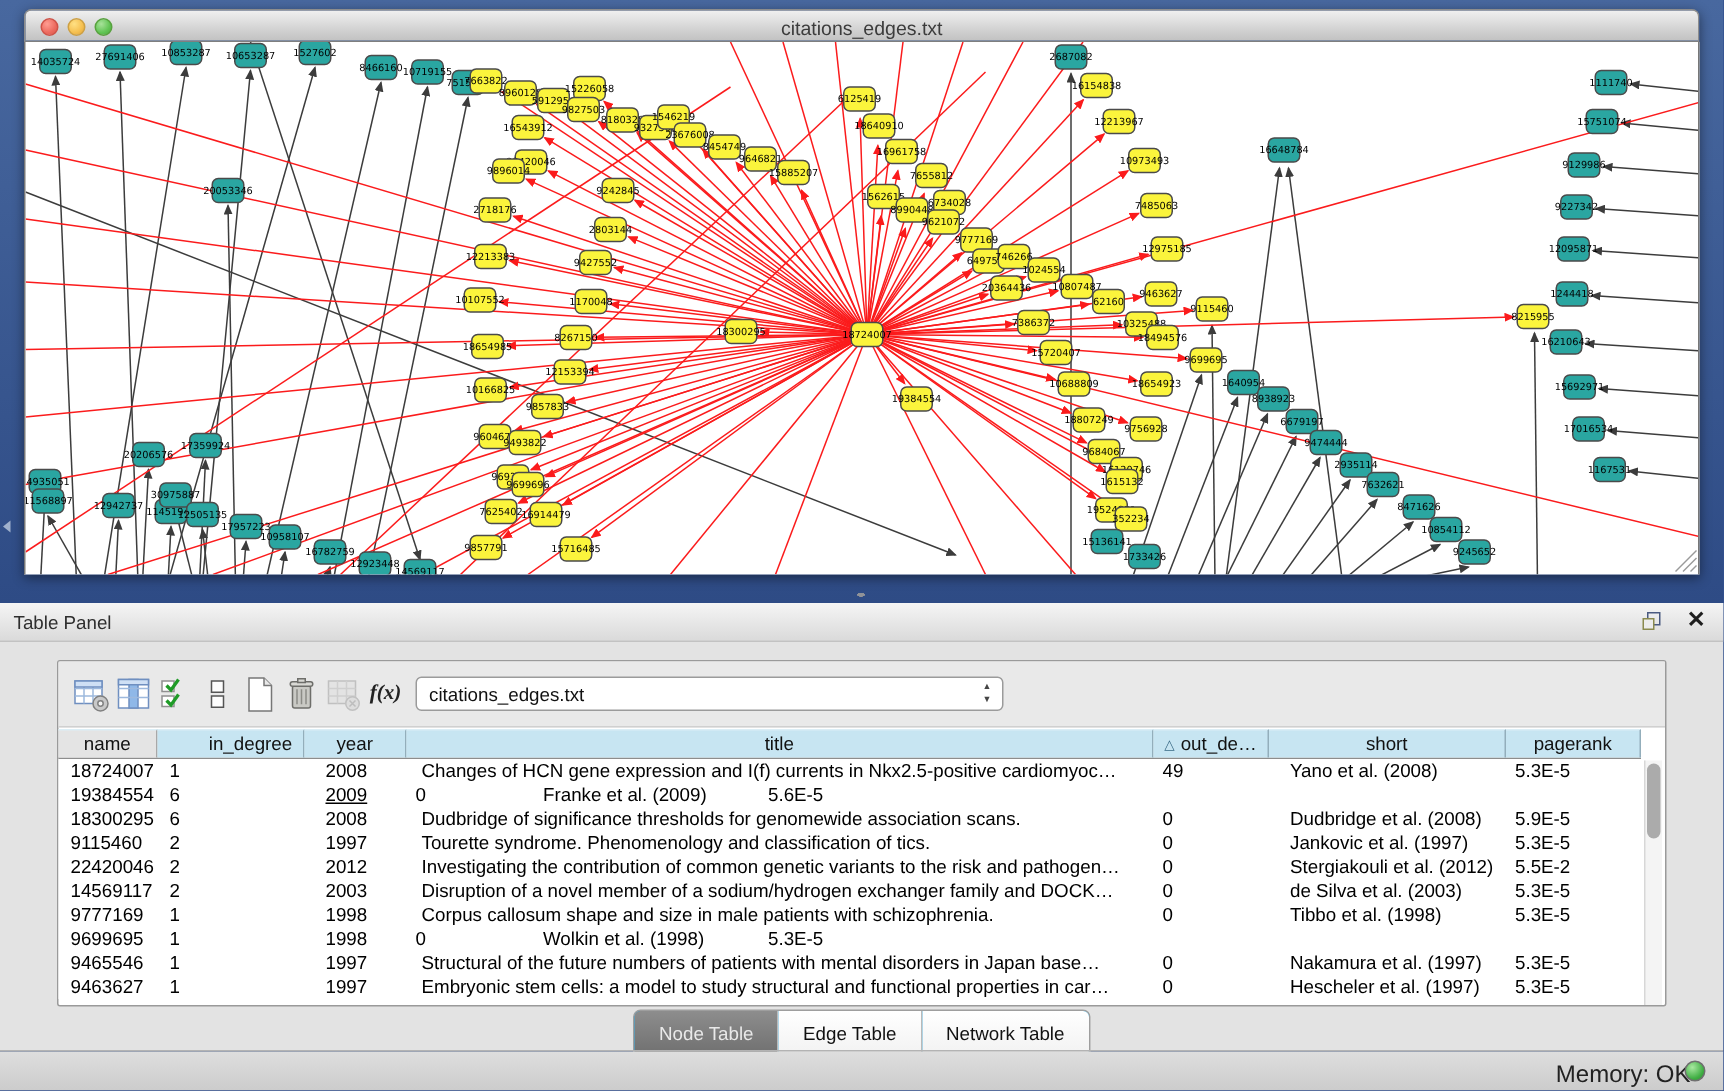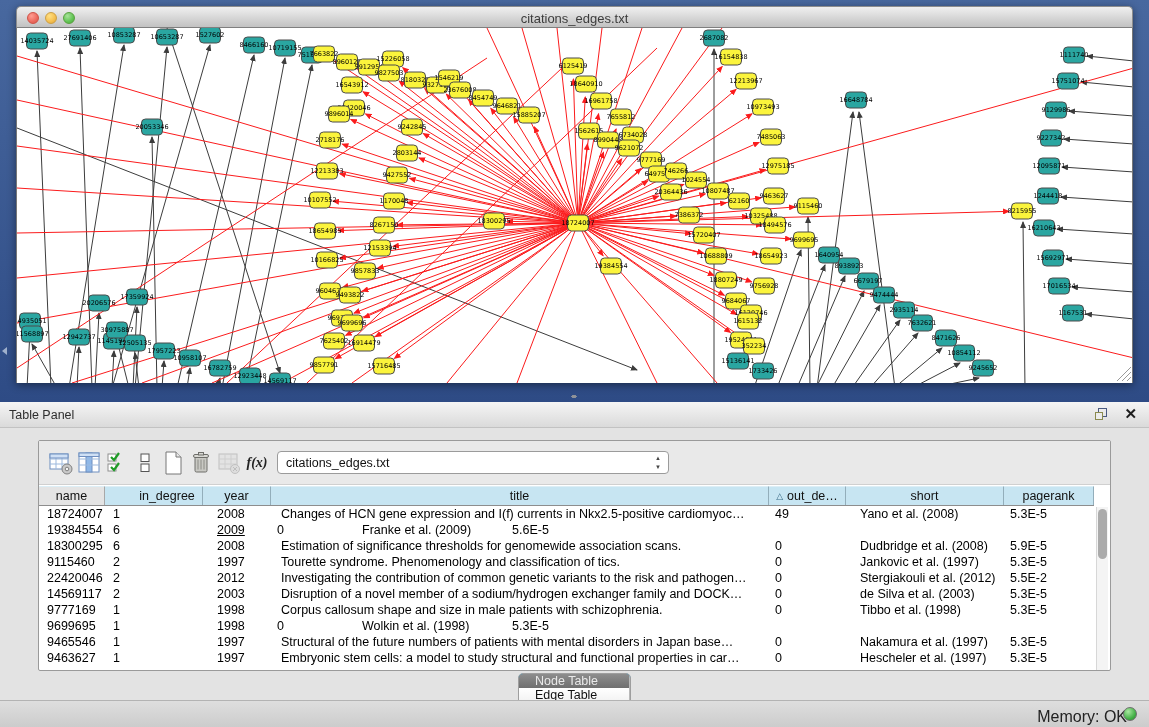--- a/index.html
+++ b/index.html
@@ -624,7 +624,7 @@
             <div class="cell" style="width: 66px; padding-left: 8px;">18300295</div>
             <div class="cell" style="width: 98px; padding-left: 8px;">6</div>
             <div class="cell" style="width: 68px; padding-left: 14px;">2008</div>
-            <div class="cell" style="width: 498px; padding-left: 10px;">Estimation of significance thresholds for genomewide association scans.</div>
+            <div class="cell" style="width: 498px; padding-left: 10px;">Dudbridge of significance thresholds for genomewide association scans.</div>
             <div class="cell" style="width: 77px; padding-left: 6px;">0</div>
             <div class="cell" style="width: 158px; padding-left: 14px;">Dudbridge et al. (2008)</div>
             <div class="cell" style="width: 90px; padding-left: 6px;">5.9E-5</div>

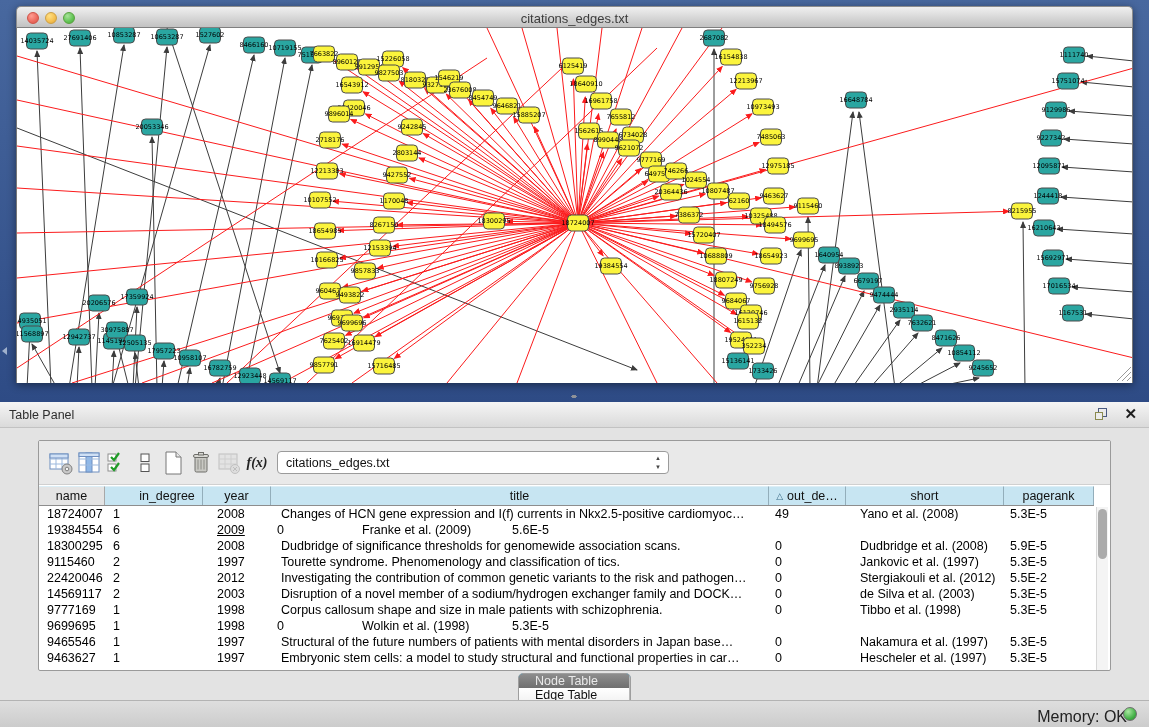--- a/index.html
+++ b/index.html
@@ -66,7 +66,7 @@
 
   .tabs-wrap { position:absolute; left:0; top:271px; width:100%; display:flex; justify-content:center; }
   .segmented { display:flex; height:32px; border:1px solid #9e9e9e; border-radius:5px; overflow:hidden;
-               background:#0ea5e9; box-shadow:0 1px 0 rgba(255,255,255,.6);flex-direction:column; }
+               background:#0ea5e9; box-shadow:0 1px 0 rgba(255,255,255,.6); }
   .segment { padding:0 16px; display:flex; align-items:center; font-size:12.5px; color:#111;
              border-right:1px solid #b9b9b9; background:linear-gradient(#ffffff,#f2f2f2); }
   .segment:last-child { border-right:none; }

